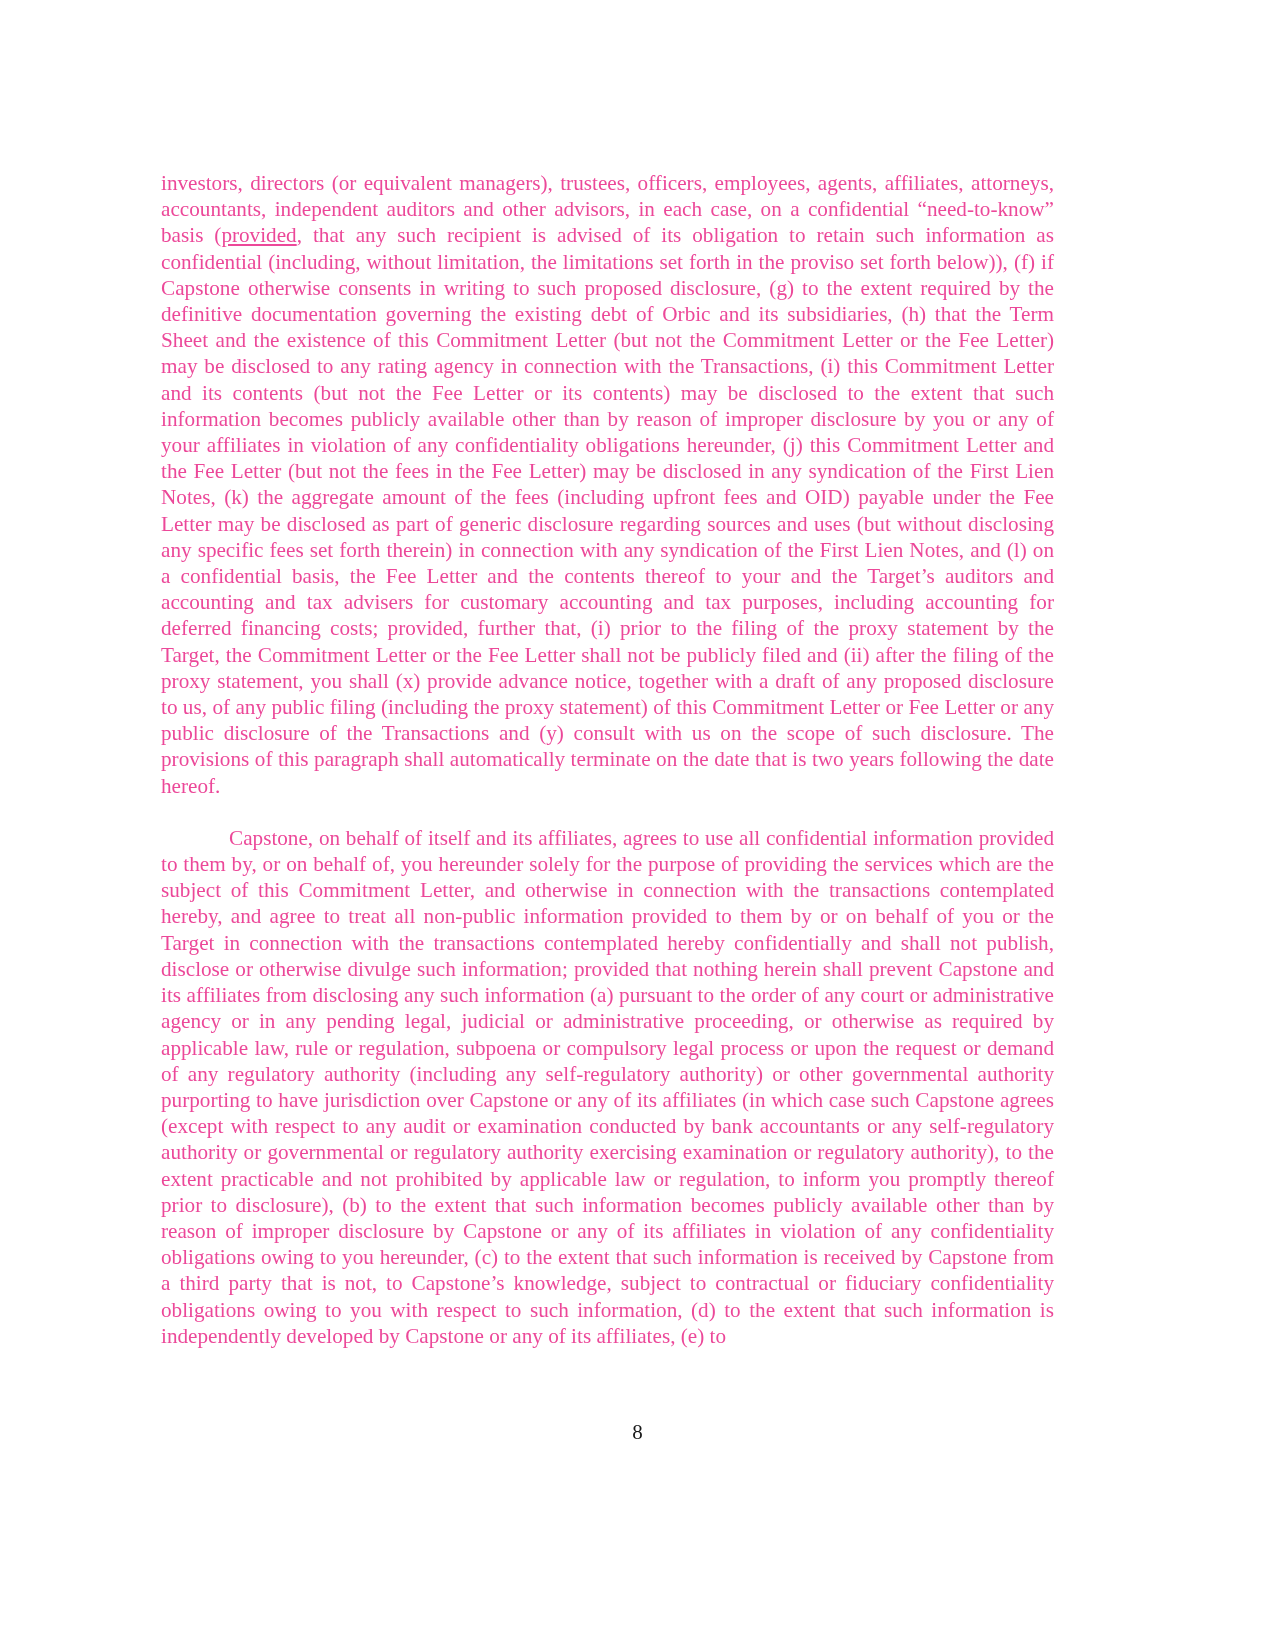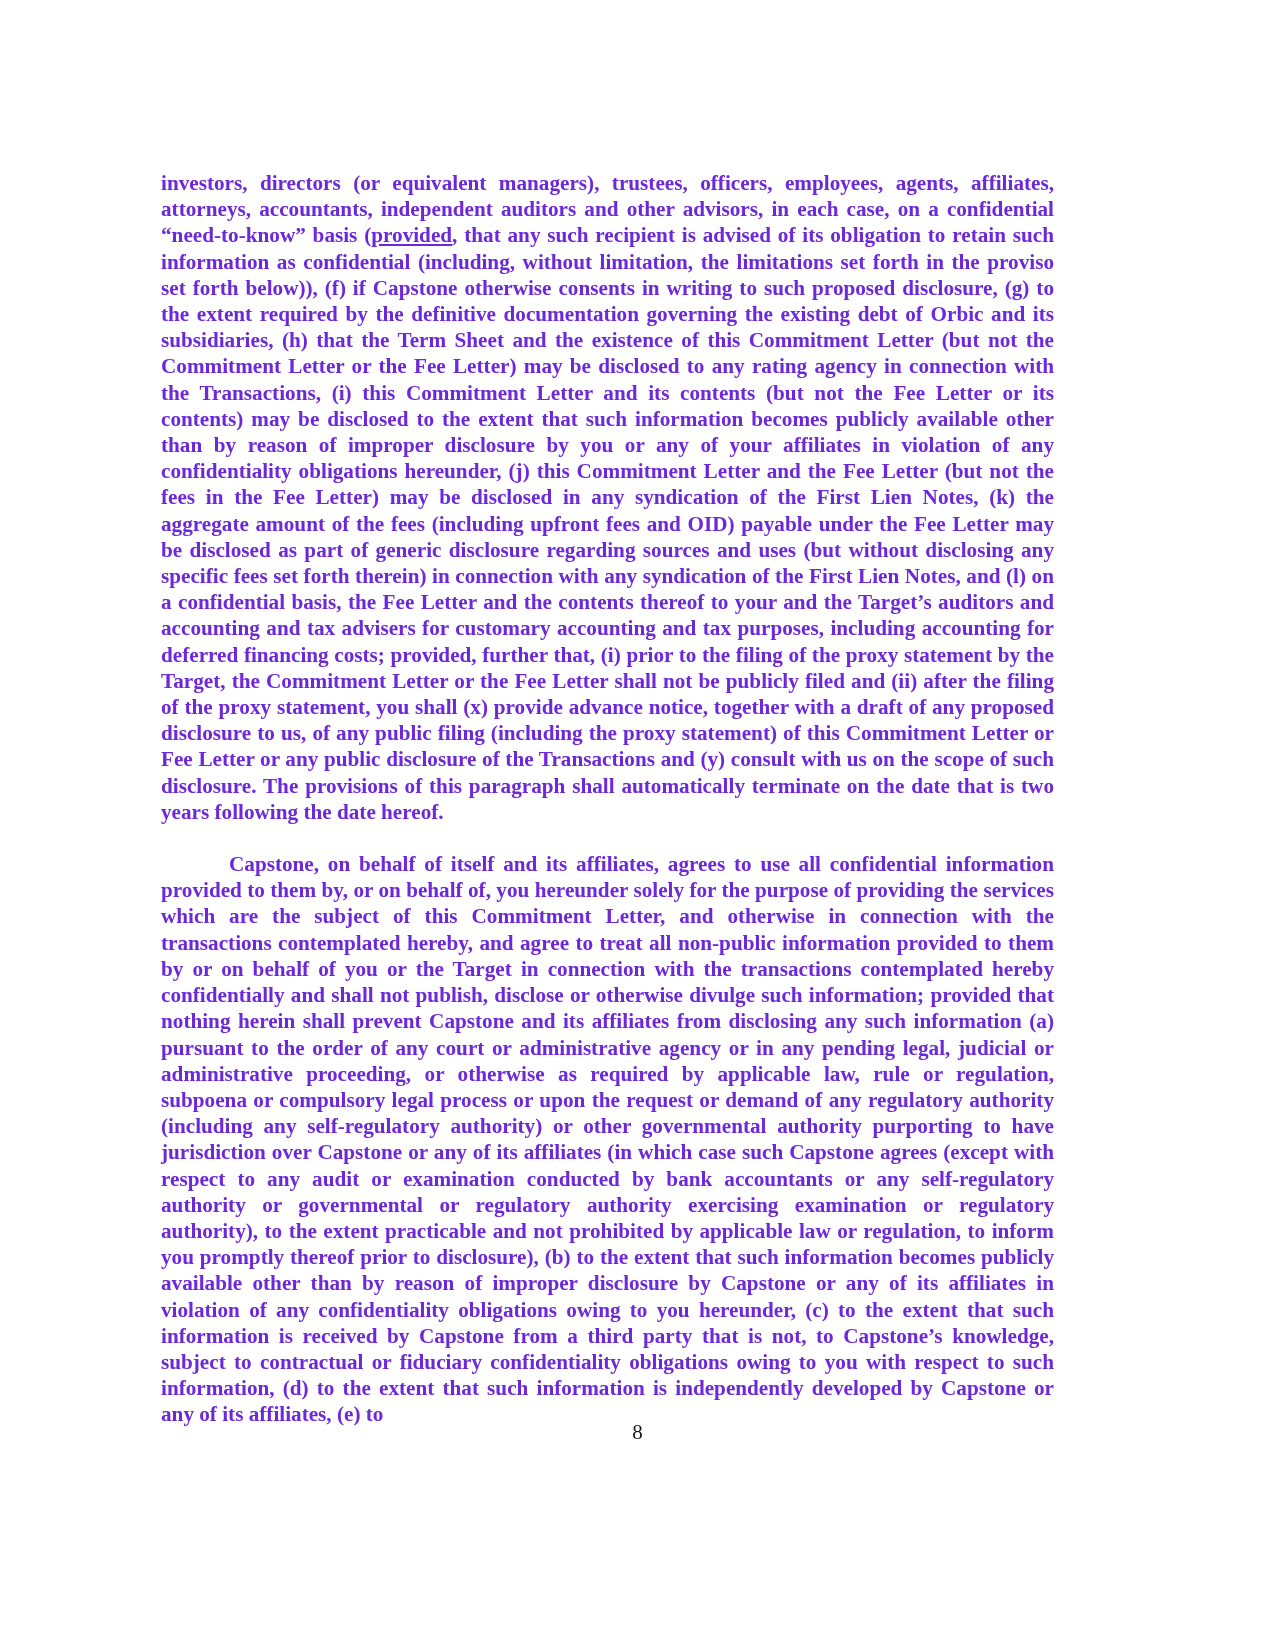--- a/index.html
+++ b/index.html
@@ -7,7 +7,7 @@
     .page {
       position: absolute; left: 161px; top: 170px; width: 893px;
       font-family: "Liberation Serif", serif; font-size: 21.2px; line-height: 26.2px;
-      color: #6d28d9; text-align: justify; font-weight: bold;
+      color: #ec4899; text-align: justify;
     }
     .page p { margin: 0; }
     .p2 { margin-top: 26px !important; text-indent: 68px; }

